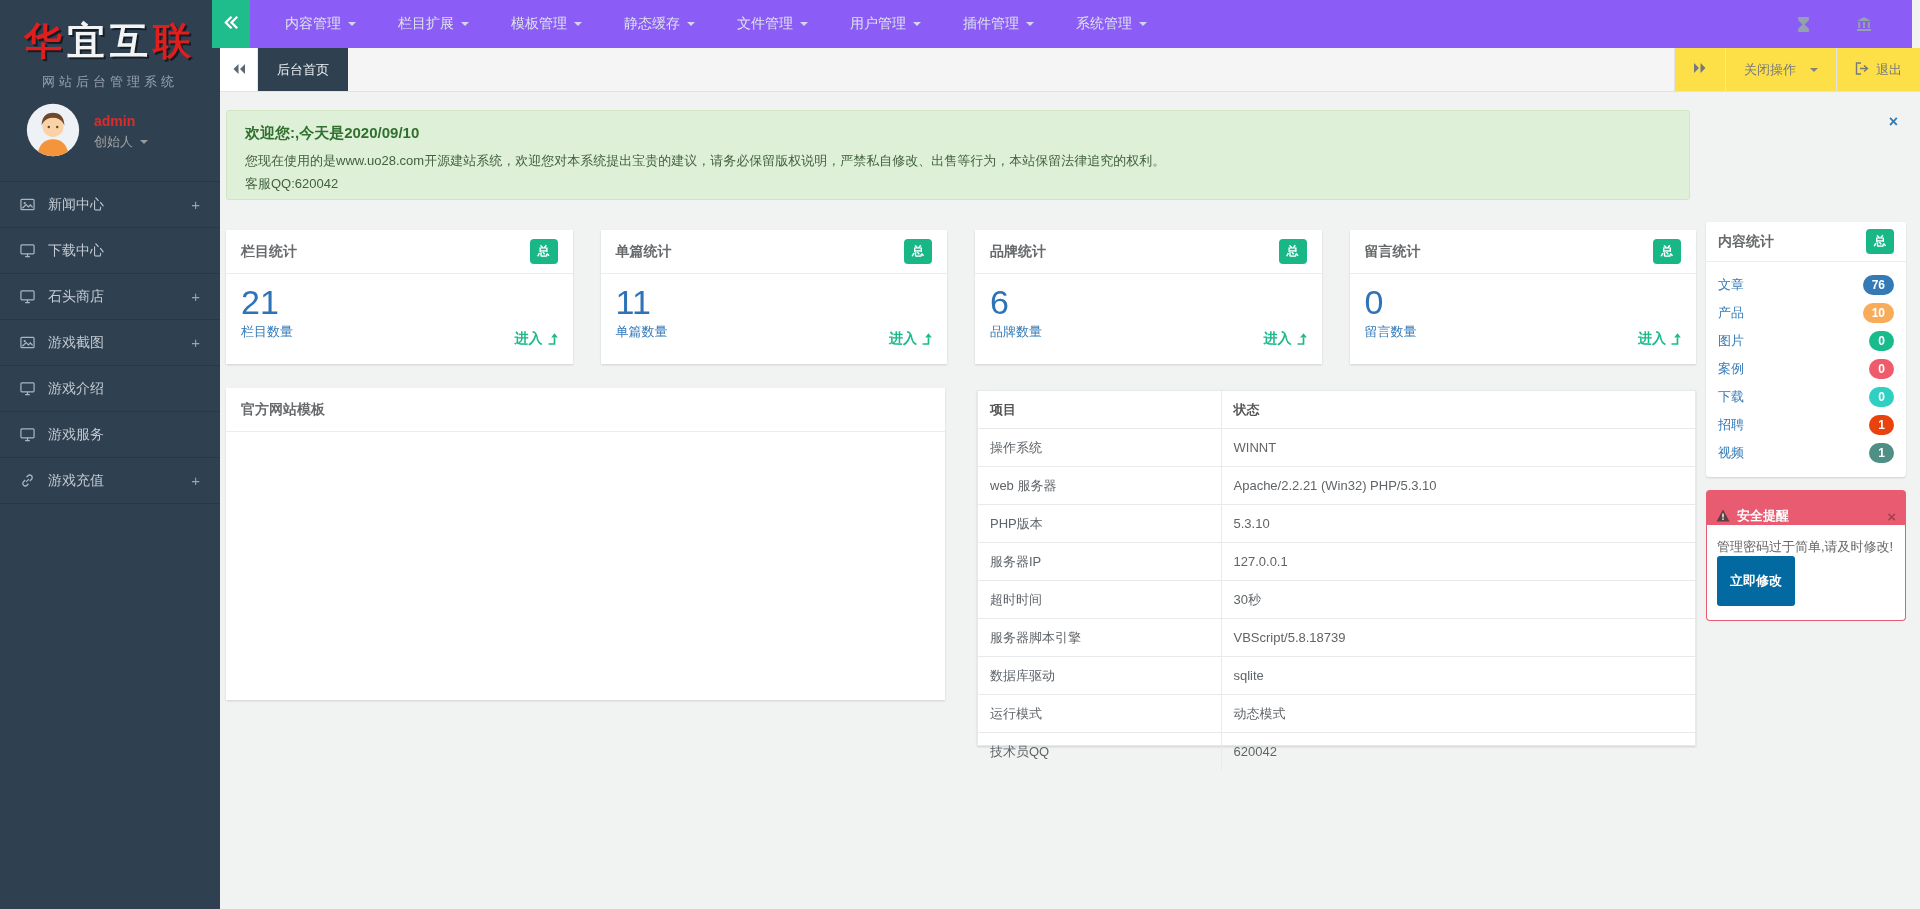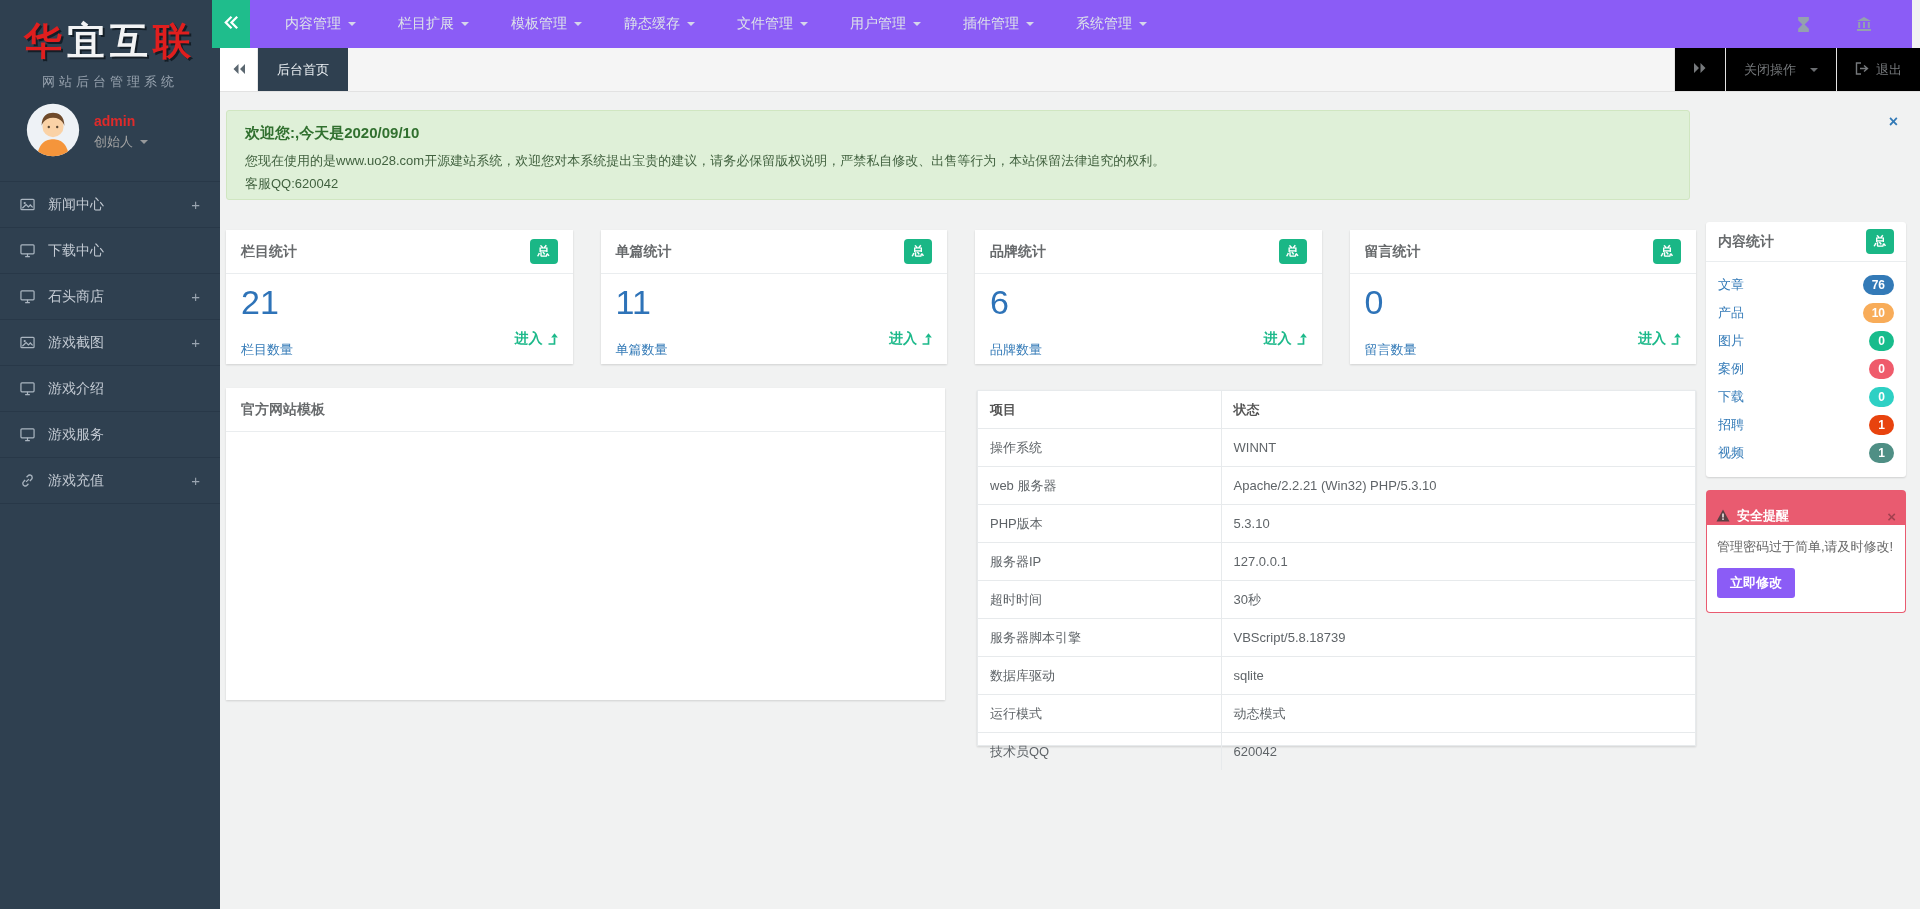--- a/index.html
+++ b/index.html
@@ -43,7 +43,7 @@
     align-items:center; justify-content:center; cursor:pointer; }
   #tab-right { margin-left:auto; display:flex; align-items:stretch; }
   .tbtn { padding:0 18px; border-left:1px solid #e3e3e3; color:#76797c; font-size:13px;
-    display:flex; align-items:center; gap:7px; cursor:pointer; background:#000000; }
+    display:flex; align-items:center; gap:7px; cursor:pointer; background:#fde047; }
 
   
   #content { position:absolute; left:220px; top:92px; width:1700px; height:817px; background:#f1f2f2; }

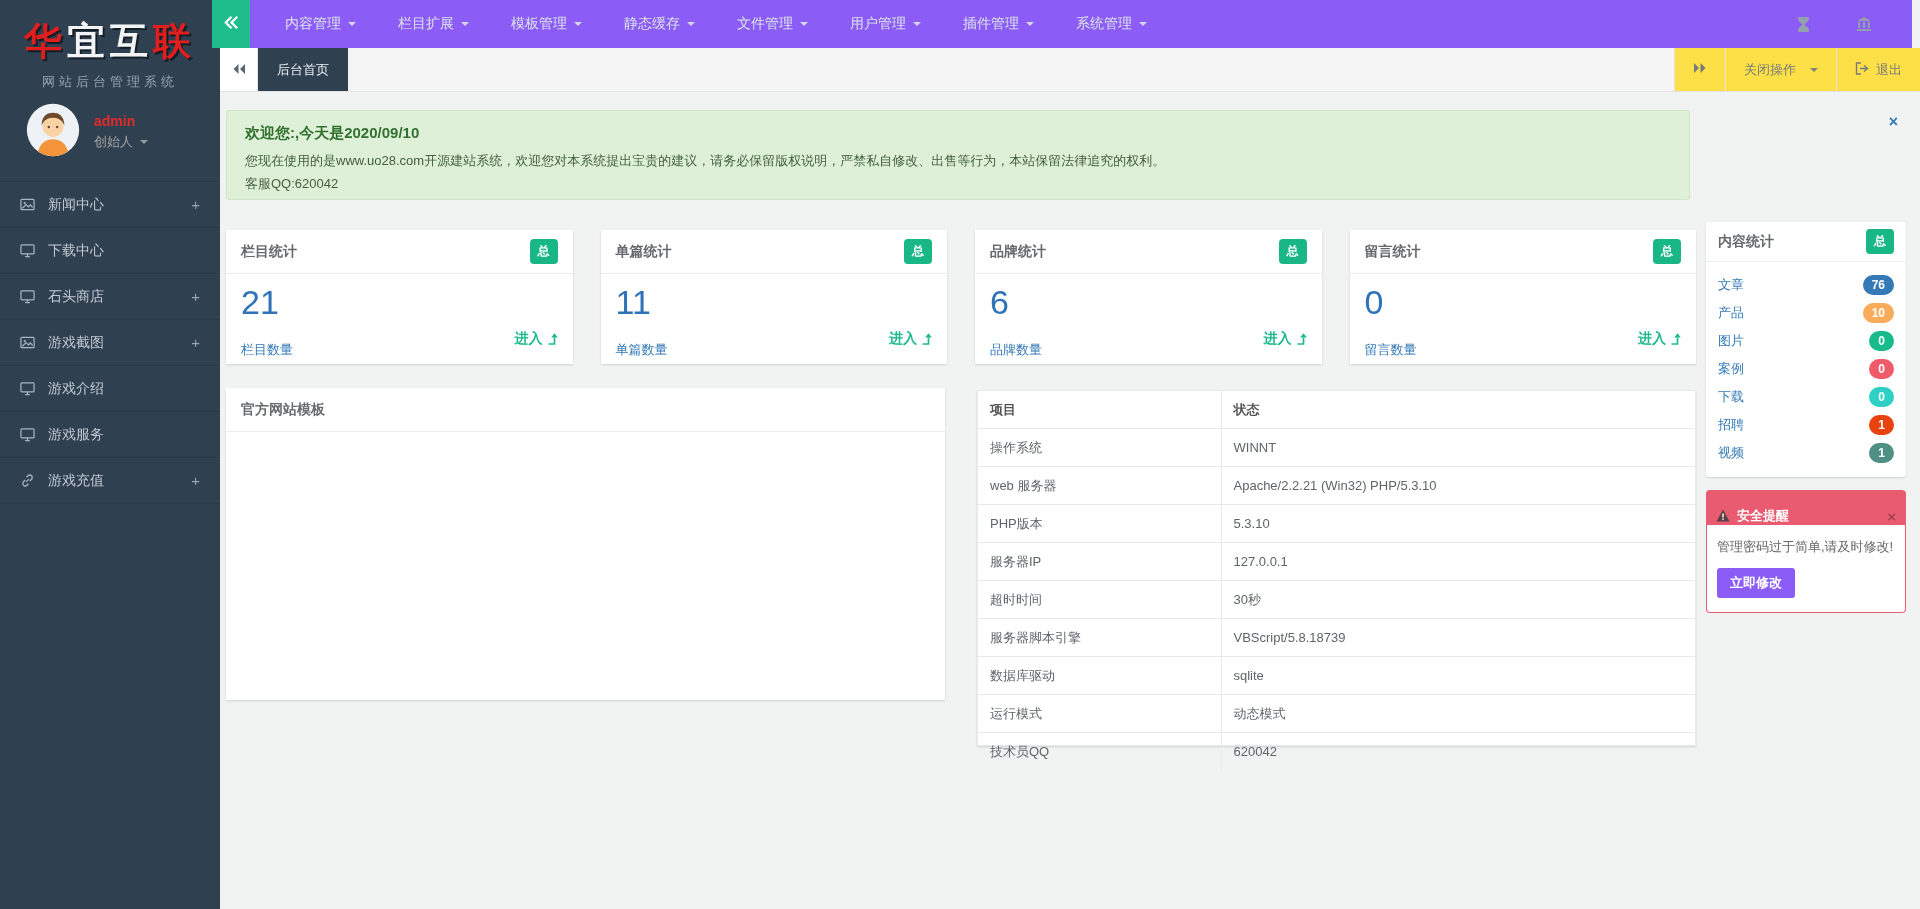--- a/index.html
+++ b/index.html
@@ -66,7 +66,7 @@
     padding:4px 8px; border-radius:4px; cursor:pointer; }
   .card-body { height:90px; padding:9px 15px; position:relative; }
   .card-value { font-size:34px; color:#2e73b8; line-height:1.15; }
-  .card-label { font-size:13px; color:#337ab7; margin-top:19px; }
+  .card-label { font-size:13px; color:#337ab7; margin-top:1px; }
   .card-link { position:absolute; right:15px; bottom:16px; color:#1cb98a; font-size:14px;
     font-weight:bold; display:flex; align-items:center; gap:4px; cursor:pointer; text-decoration:none; }
 

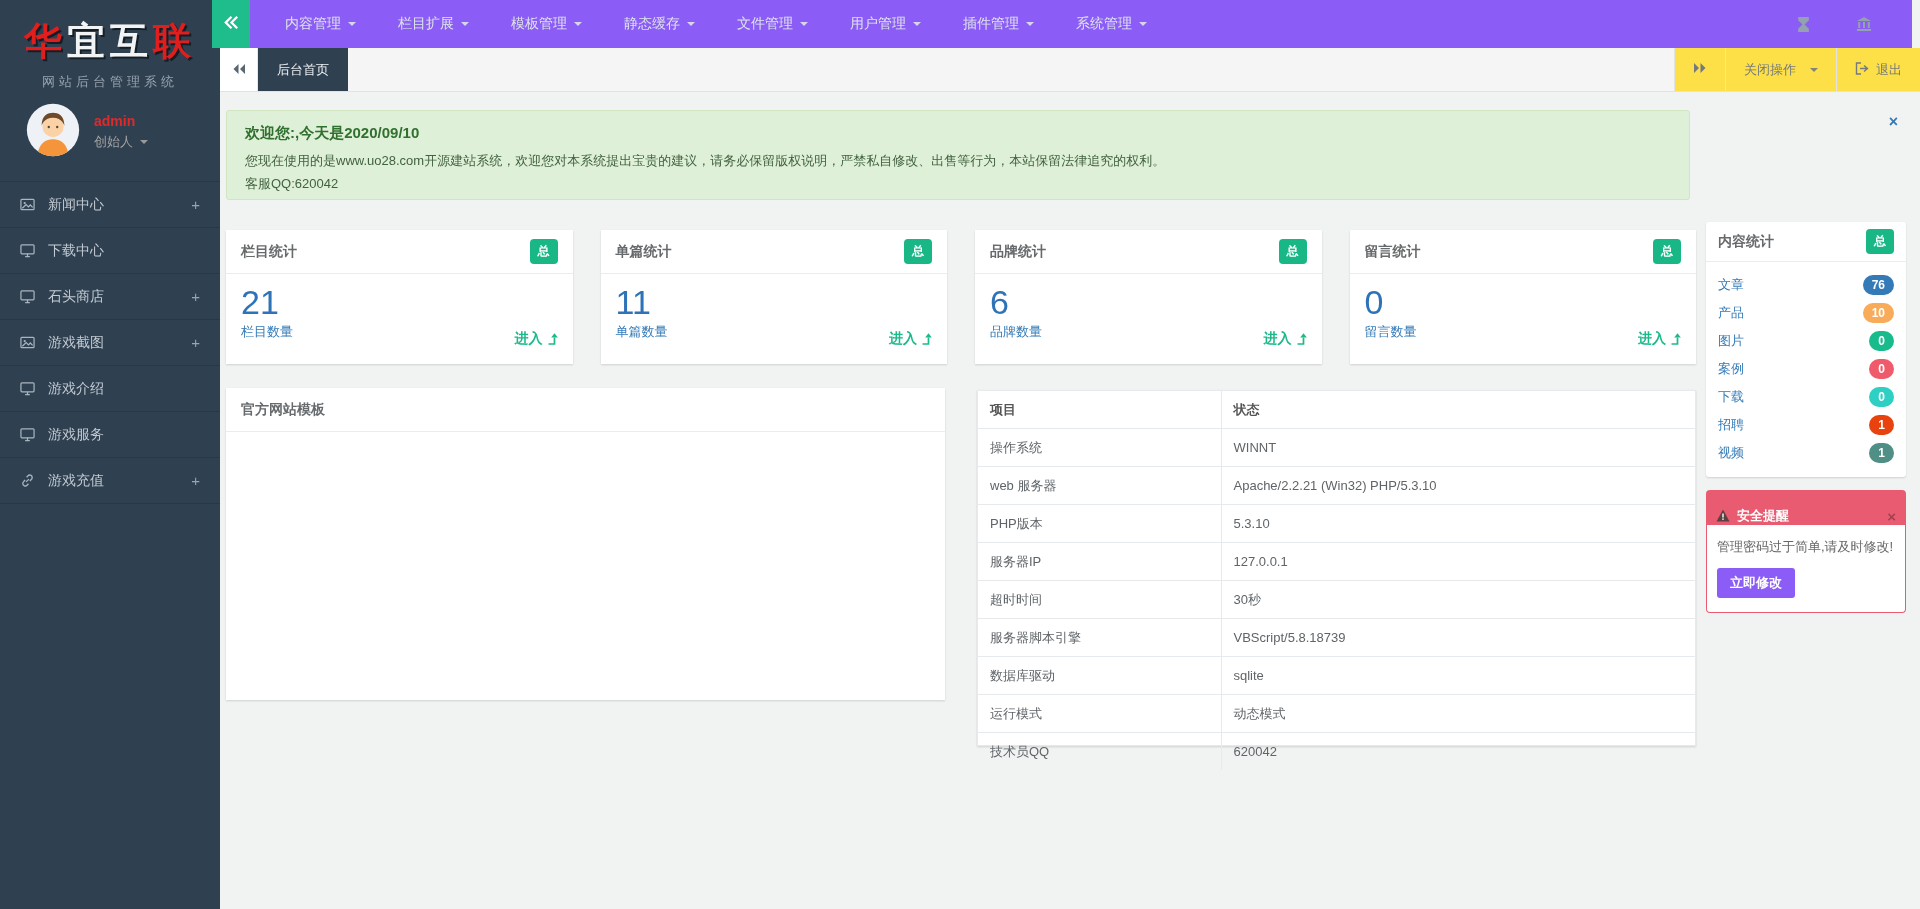--- a/index.html
+++ b/index.html
@@ -101,8 +101,8 @@
   #security-body { background:#fff; border:1px solid #e95b70; border-top:none;
     border-radius:0 0 4px 4px; padding:13px 10px 14px; }
   #security-msg { color:#666; font-size:13px; }
-  #security-btn { margin-top:12px; background:#8b5cf6; color:#fff; border:none; border-radius:3px;
-    padding:6px 13px; font-size:13px; font-weight:bold; cursor:pointer;
+  #security-btn { margin-top:0; background:#0369a1; color:#fff; border:none; border-radius:3px;
+    padding:16px 13px; font-size:13px; font-weight:bold; cursor:pointer;
     font-family:"Liberation Sans", sans-serif; }
 </style>
 </head>

